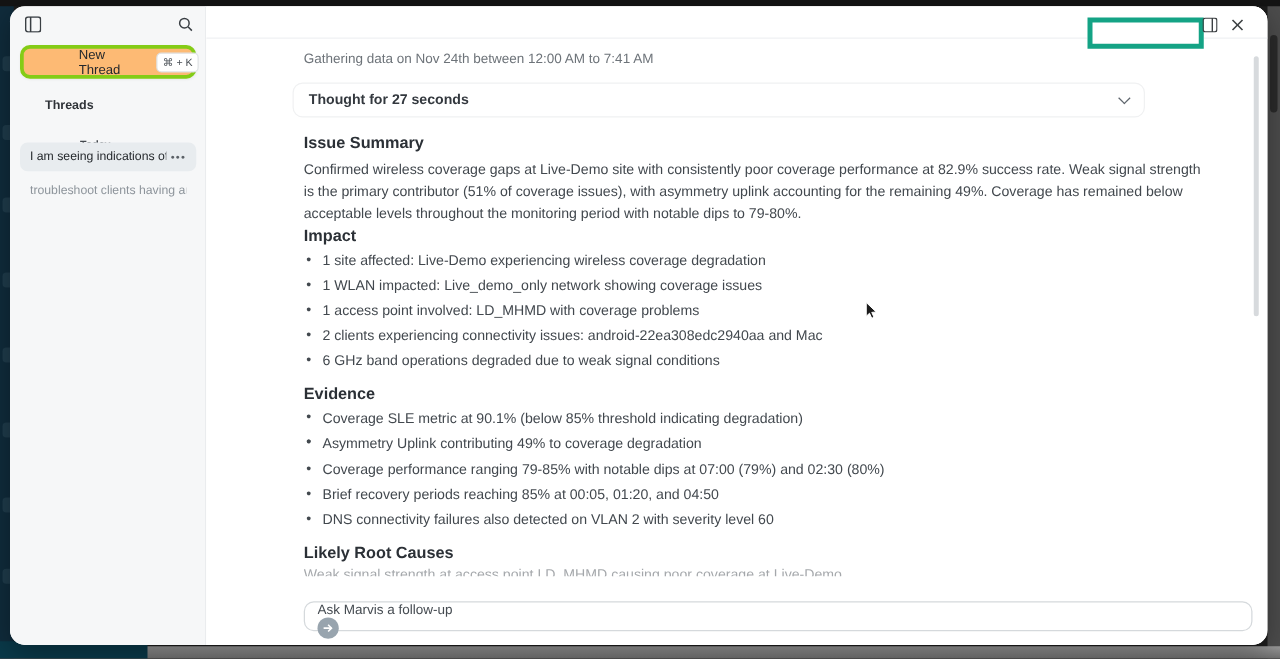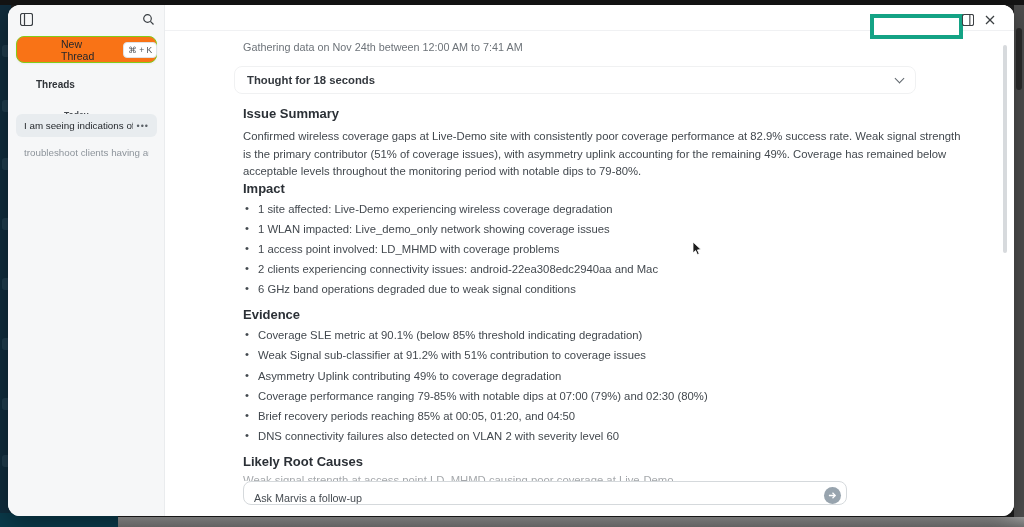--- a/index.html
+++ b/index.html
@@ -25,8 +25,8 @@
   .icon-btn { position:absolute; width:16px; height:16px; display:flex; align-items:center; justify-content:center; cursor:pointer; }
   .sb-panel { left:10px; top:6px; }
   .sb-search { right:8px; top:6px; }
-  .new-thread { position:absolute; left:8px; top:31px; width:141px; height:27px; background:#f97316;
-                border:1px solid #84cc16; border-radius:8px; box-shadow:0 1px 2px rgba(0,0,0,.05);
+  .new-thread { position:absolute; left:8px; top:31px; width:141px; height:27px; background:#fdba74;
+                border:3px solid #84cc16; border-radius:8px; box-shadow:0 1px 2px rgba(0,0,0,.05);
                 display:flex; align-items:center; padding:0 6px; cursor:pointer;gap:29px; }
   .new-thread .nt-label { font-size:10.5px; color:#24282c; margin-left:9px; flex:1; }
   .kbd { font-size:8.5px; color:#4b5157; border:1px solid #dfe2e5; border-radius:4px; padding:2px 4px; background:#fff; white-space:nowrap; }

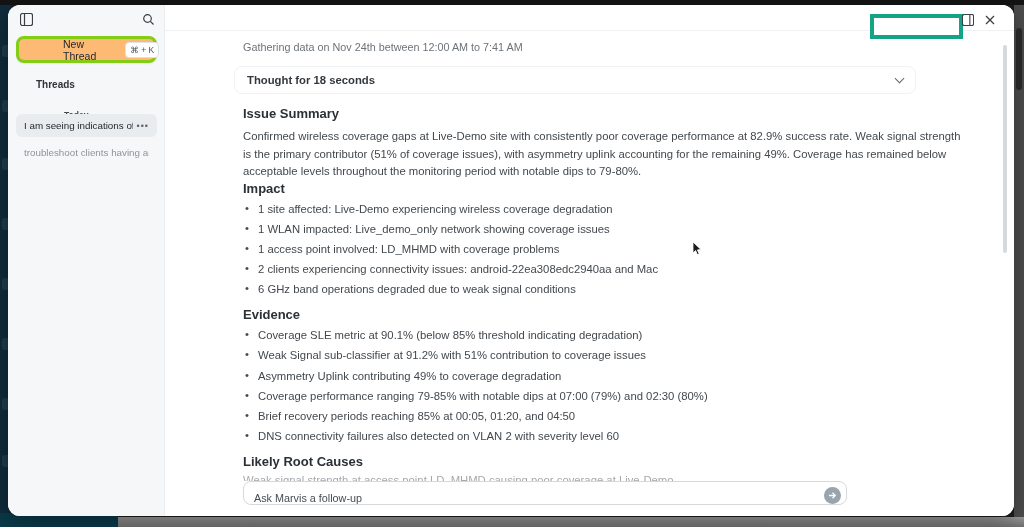--- a/index.html
+++ b/index.html
@@ -156,7 +156,7 @@
         <div class="gathering">Gathering data on Nov 24th between 12:00 AM to 7:41 AM</div>
 
         <div class="thought-box">
-          <span class="thought-label">Thought for 18 seconds</span>
+          <span class="thought-label">Thought for 27 seconds</span>
           <span class="chev"></span>
         </div>
 

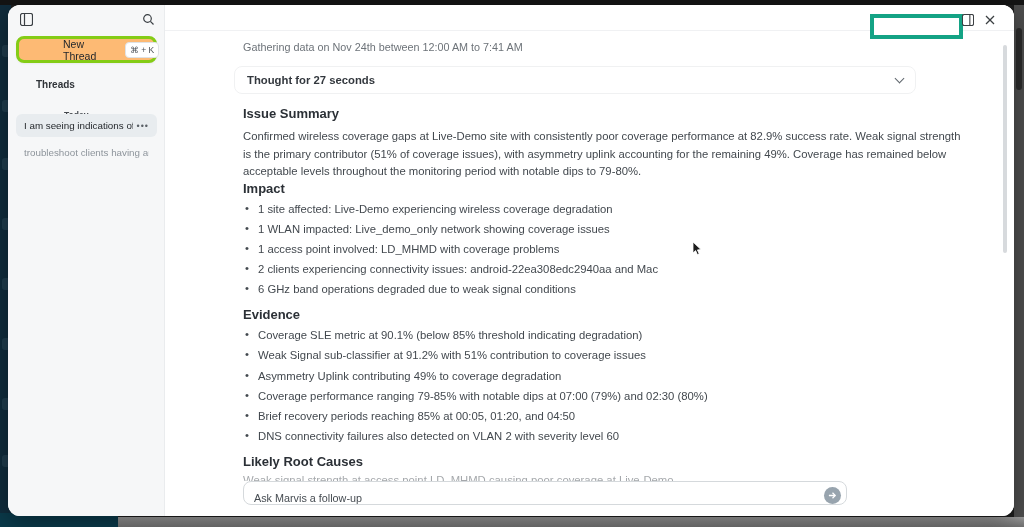--- a/index.html
+++ b/index.html
@@ -175,7 +175,7 @@
         <h2 class="sec">Evidence</h2>
         <ul class="blist">
           <li><span class="dot">•</span><span>Coverage SLE metric at 90.1% (below 85% threshold indicating degradation)</span></li>
-          <li><span class="dot">•</span><span>Weak Signal sub-classifier at 91.2% with 51% contribution to coverage issues</span></li>
+          <li><span class="dot">•</span></li>
           <li><span class="dot">•</span><span>Asymmetry Uplink contributing 49% to coverage degradation</span></li>
           <li><span class="dot">•</span><span>Coverage performance ranging 79-85% with notable dips at 07:00 (79%) and 02:30 (80%)</span></li>
           <li><span class="dot">•</span><span>Brief recovery periods reaching 85% at 00:05, 01:20, and 04:50</span></li>

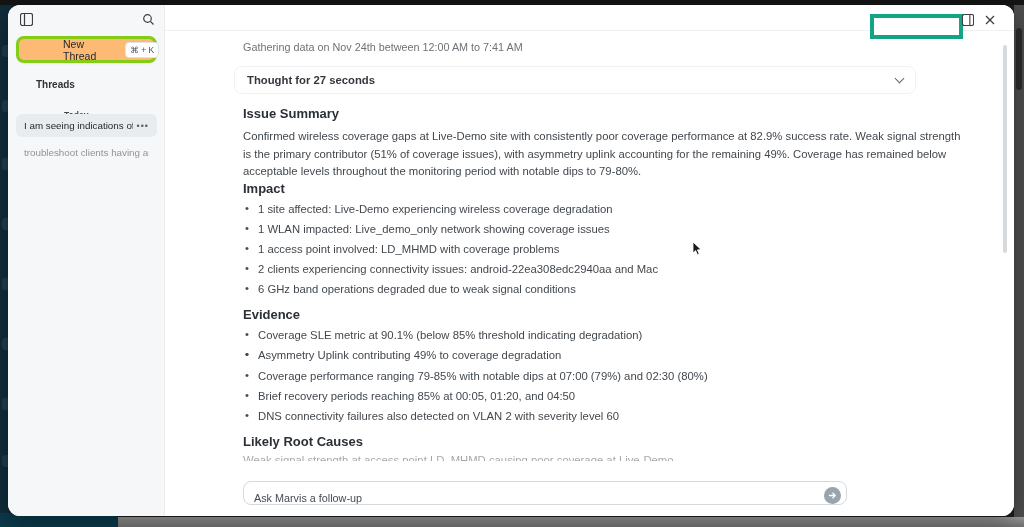--- a/index.html
+++ b/index.html
@@ -63,8 +63,8 @@
   ul.blist li .dot { position:absolute; left:2px; top:-1px; color:#42484e; }
   .clip-line { height:7px; overflow:hidden; opacity:.55; font-size:11.3px; color:#5b6167; width:726px; }
 
-  .followup { position:absolute; left:78px; bottom:11px; width:604px; height:24px; border:1px solid #d5d9dc;
-              border-radius:8px; background:#fff; display:flex; align-items:flex-end; padding:0 5px 0 10px; }
+  .followup { position:absolute; left:78px; bottom:11px; width:759px; height:24px; border:1px solid #d5d9dc;
+              border-radius:8px; background:#fff; display:flex; align-items:flex-start; padding:0 5px 0 10px;flex-direction:column; }
   .followup input { border:none; outline:none; flex:1; font-size:10.8px; color:#33383e; background:transparent;
                     font-family:"Liberation Sans", sans-serif; }
   .followup input::placeholder { color:#454b51; opacity:1; }

